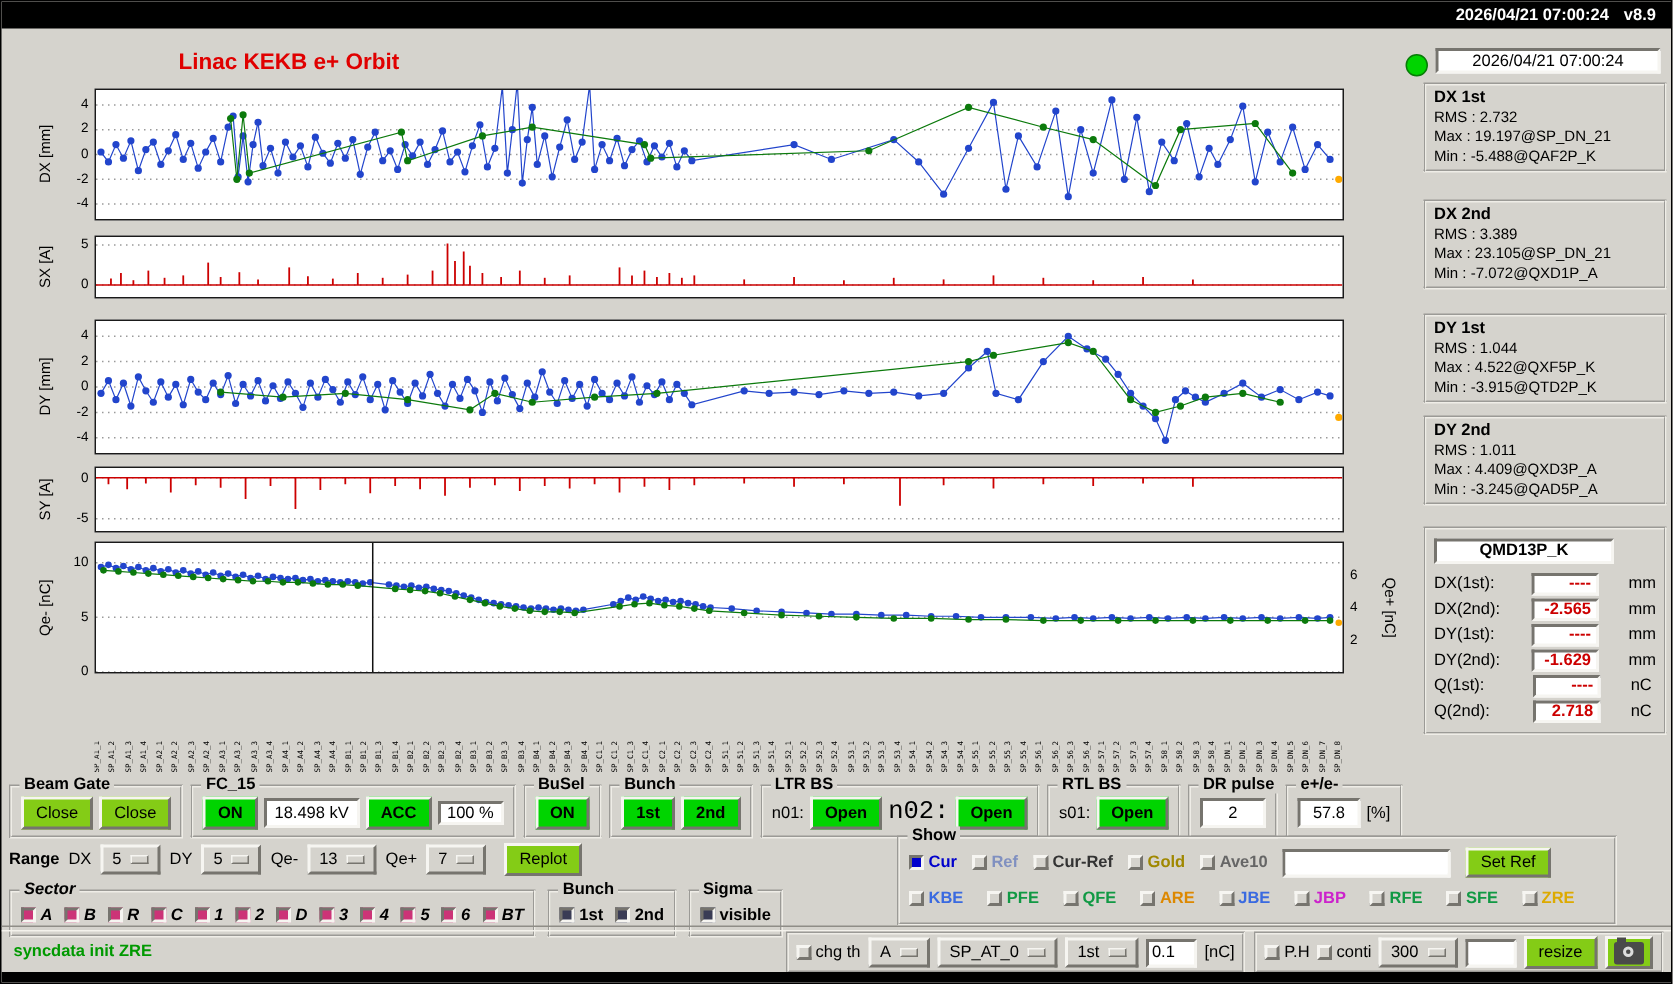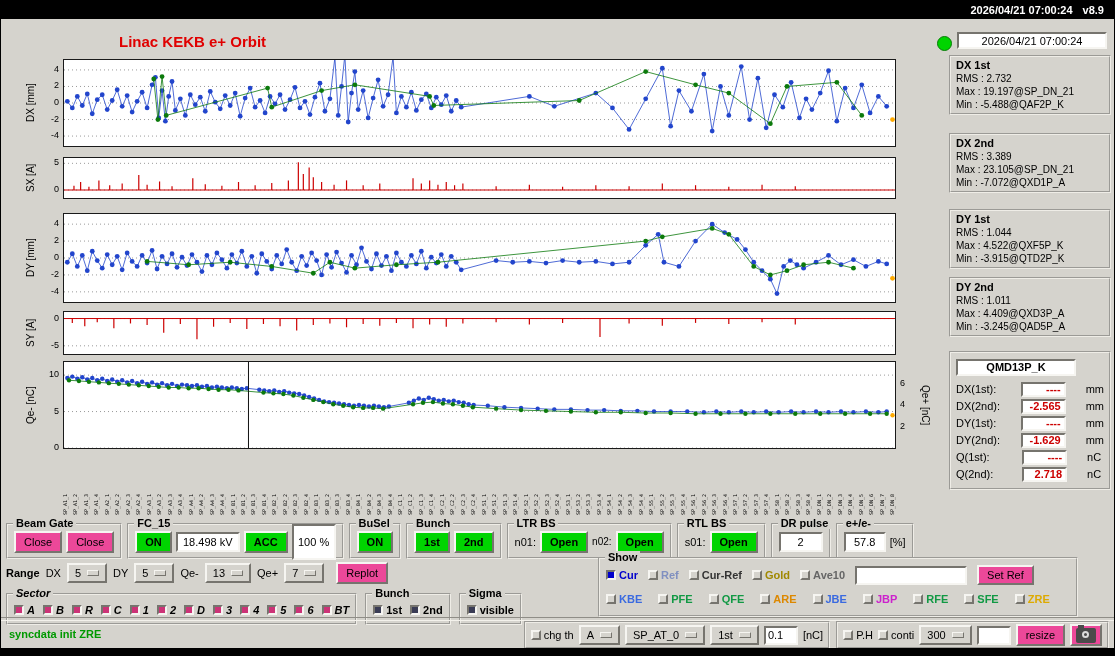--- a/index.html
+++ b/index.html
@@ -16,7 +16,7 @@
     border-bottom:2px solid #f6f5f1;border-right:2px solid #f6f5f1;box-sizing:border-box;
     font-size:11px;color:#000;display:inline-flex;align-items:center;justify-content:center;padding:0 3px;}
   .vbox.red{color:#cc0000;font-weight:bold;}
-  .btn{background:#ec4899;border-top:2px solid #f6f5f1;border-left:2px solid #f6f5f1;
+  .btn{background:#84cc16;border-top:2px solid #f6f5f1;border-left:2px solid #f6f5f1;
     border-bottom:2px solid #76746e;border-right:2px solid #76746e;box-sizing:border-box;
     font-size:11px;color:#000;display:inline-flex;align-items:center;justify-content:center;
     padding:1px 8px;height:22px;cursor:pointer;font-family:"Liberation Sans",sans-serif;}

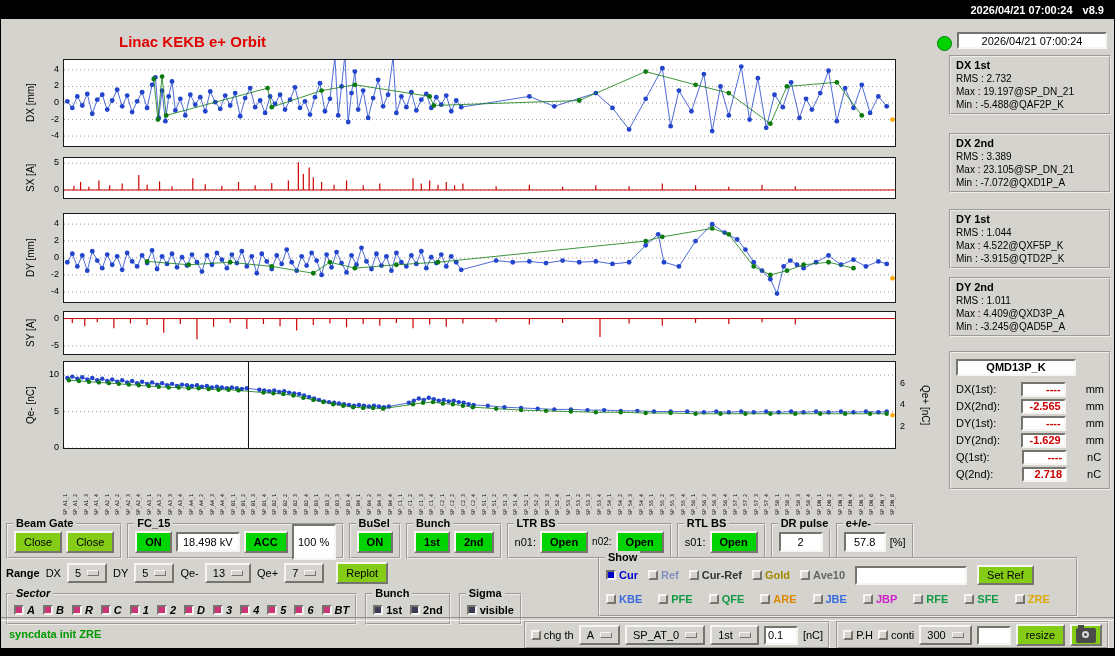--- a/index.html
+++ b/index.html
@@ -852,7 +852,7 @@
       <button class="btn green">ON</button>
       <span class="vbox" style="height:20px;min-width:64px;">18.498 kV</span>
       <button class="btn green">ACC</button>
-      <span class="vbox" style="height:36px;min-width:44px;">100 %</span>
+      <span class="vbox" style="height:16px;min-width:44px;">100 %</span>
     </div>
     <div class="grp">
       <span class="grp-label">BuSel</span>

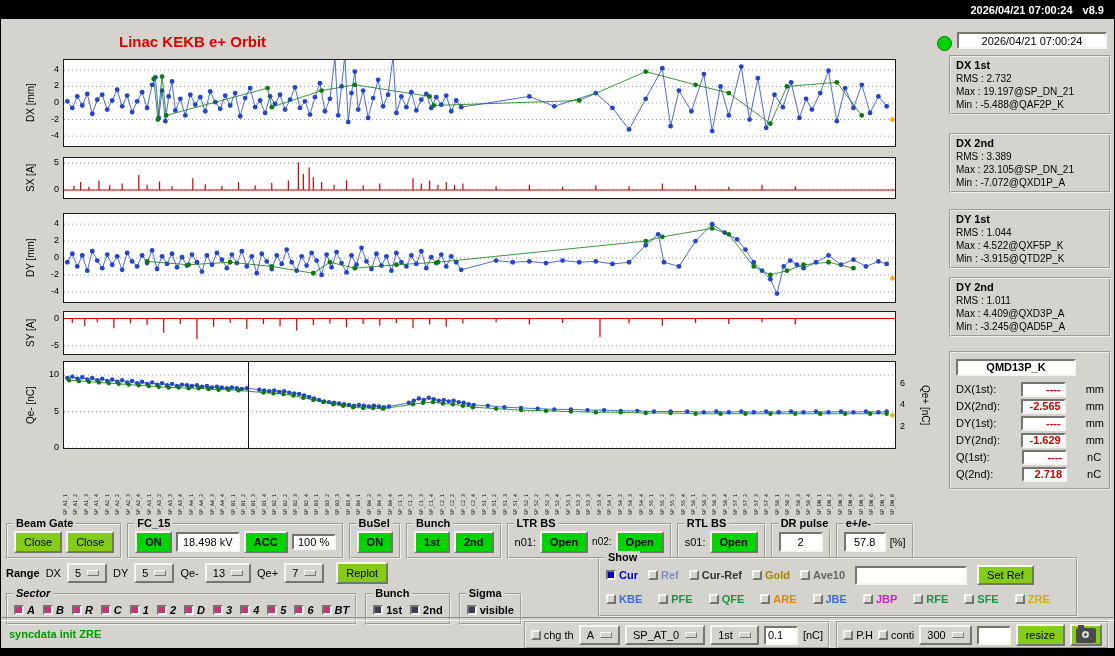--- a/index.html
+++ b/index.html
@@ -867,7 +867,7 @@
       <span class="grp-label">LTR BS</span>
       <span style="font-size:11px;">n01:</span>
       <button class="btn green">Open</button>
-      <span style="font-size:10px;">n02:</span>
+      <span style="font-size:17px;font-family:Liberation Mono, monospace;">n02:</span>
       <button class="btn green">Open</button>
     </div>
     <div class="grp">

